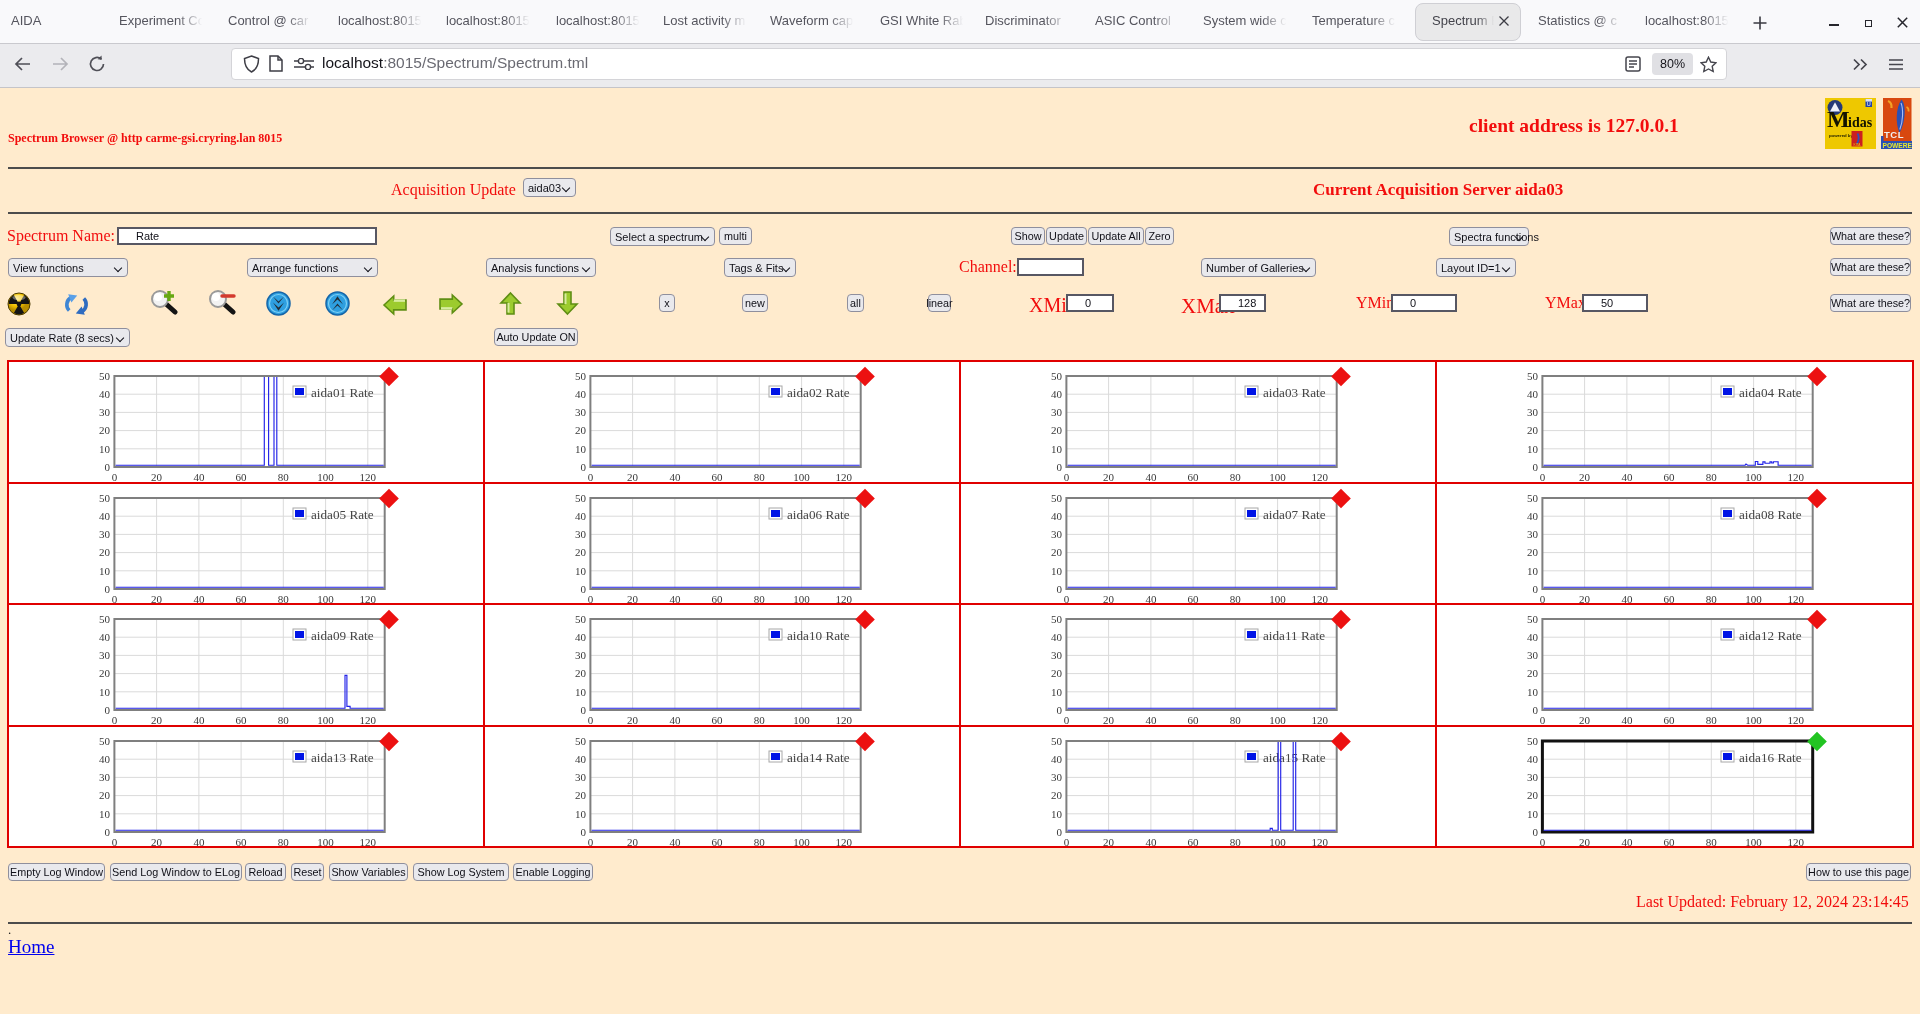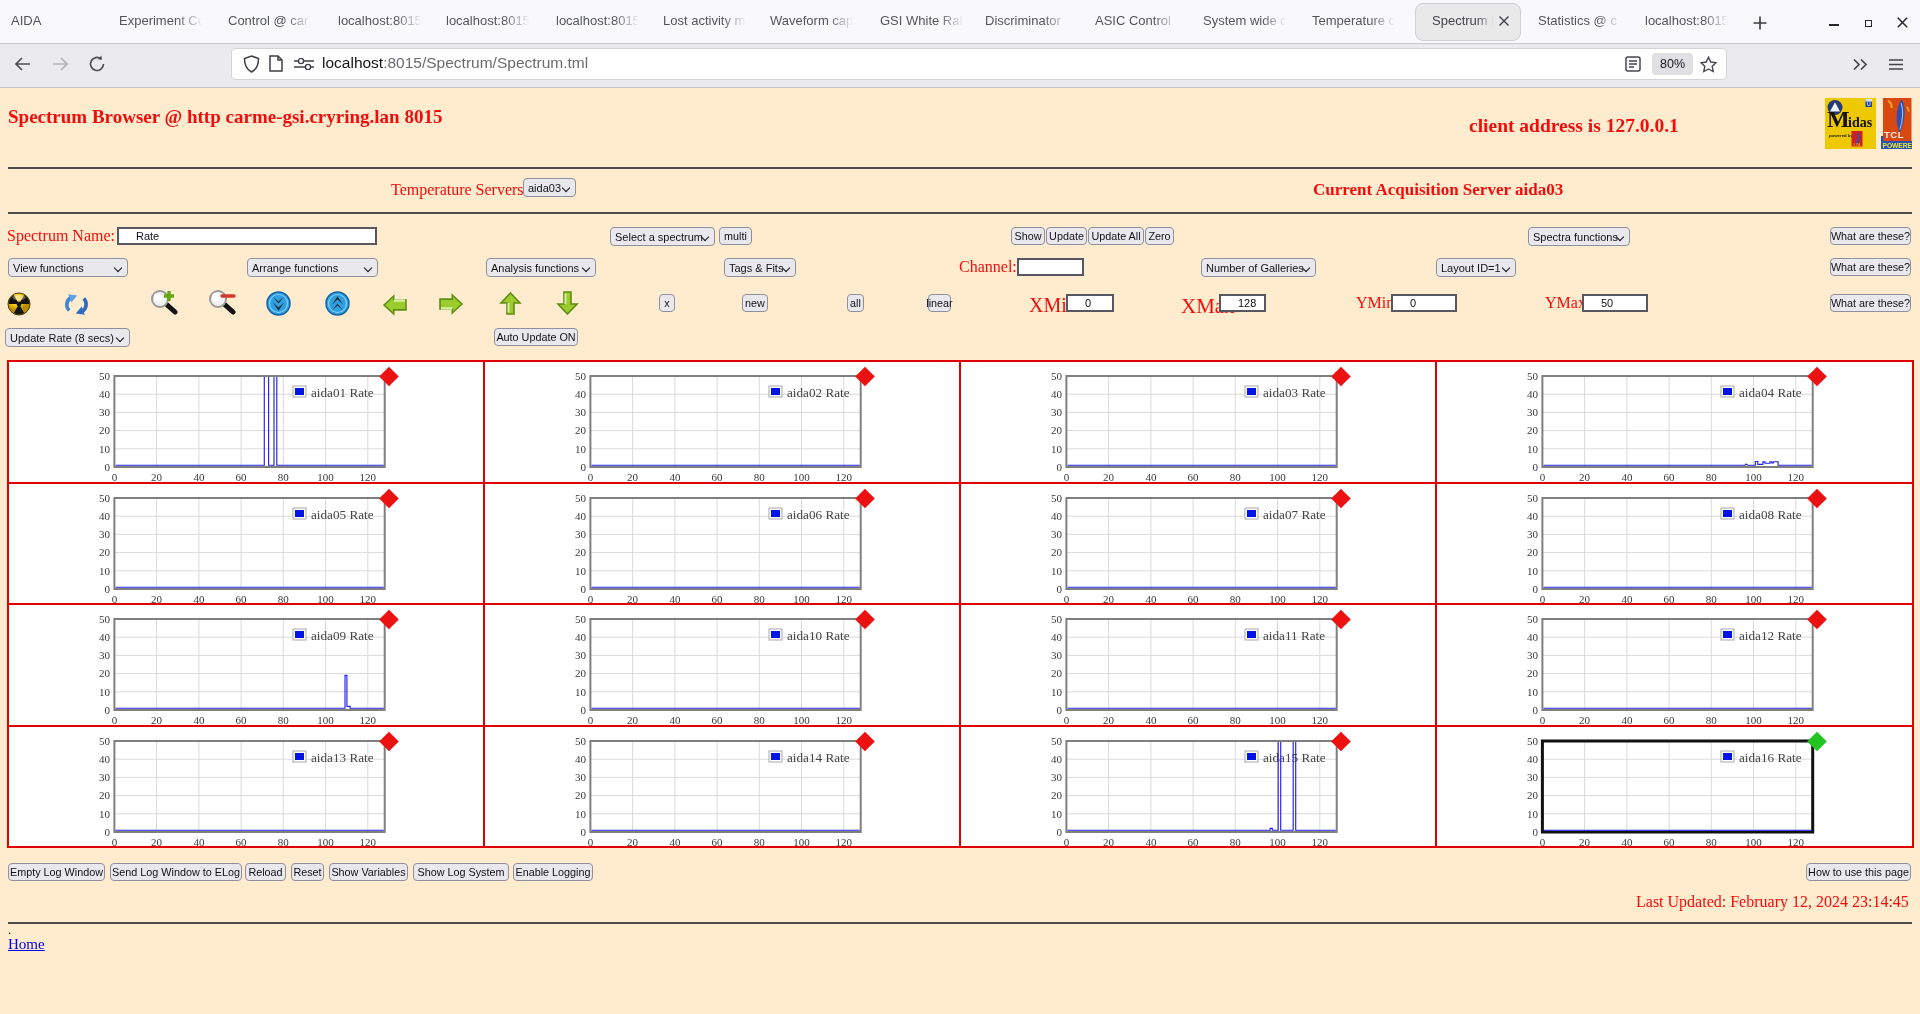--- a/index.html
+++ b/index.html
@@ -86,7 +86,7 @@
 <svg class="abs" style="left:1888px;top:58px" width="16" height="13">
     <path d="M1 2 H15 M1 6.5 H15 M1 11 H15" stroke="#45454d" stroke-width="1.7"></path>
   </svg>
-<div class="abs serif red" style="left:8px;top:106px;font-size:19px;font-weight:bold">Spectrum Browser @ http carme-gsi.cryring.lan 8015</div>
+<div class="abs serif red" style="left:8px;top:131px;font-size:12px;font-weight:bold">Spectrum Browser @ http carme-gsi.cryring.lan 8015</div>
 <div class="abs serif red" style="left:1469px;top:115px;font-size:19.5px;font-weight:bold">client address is 127.0.0.1</div>
 <div class="abs" style="left:1825px;top:98px;width:51px;height:51px;background:#eec800"><svg width="51" height="51">
       <circle cx="10" cy="9.5" r="7.5" fill="#253a78"></circle>

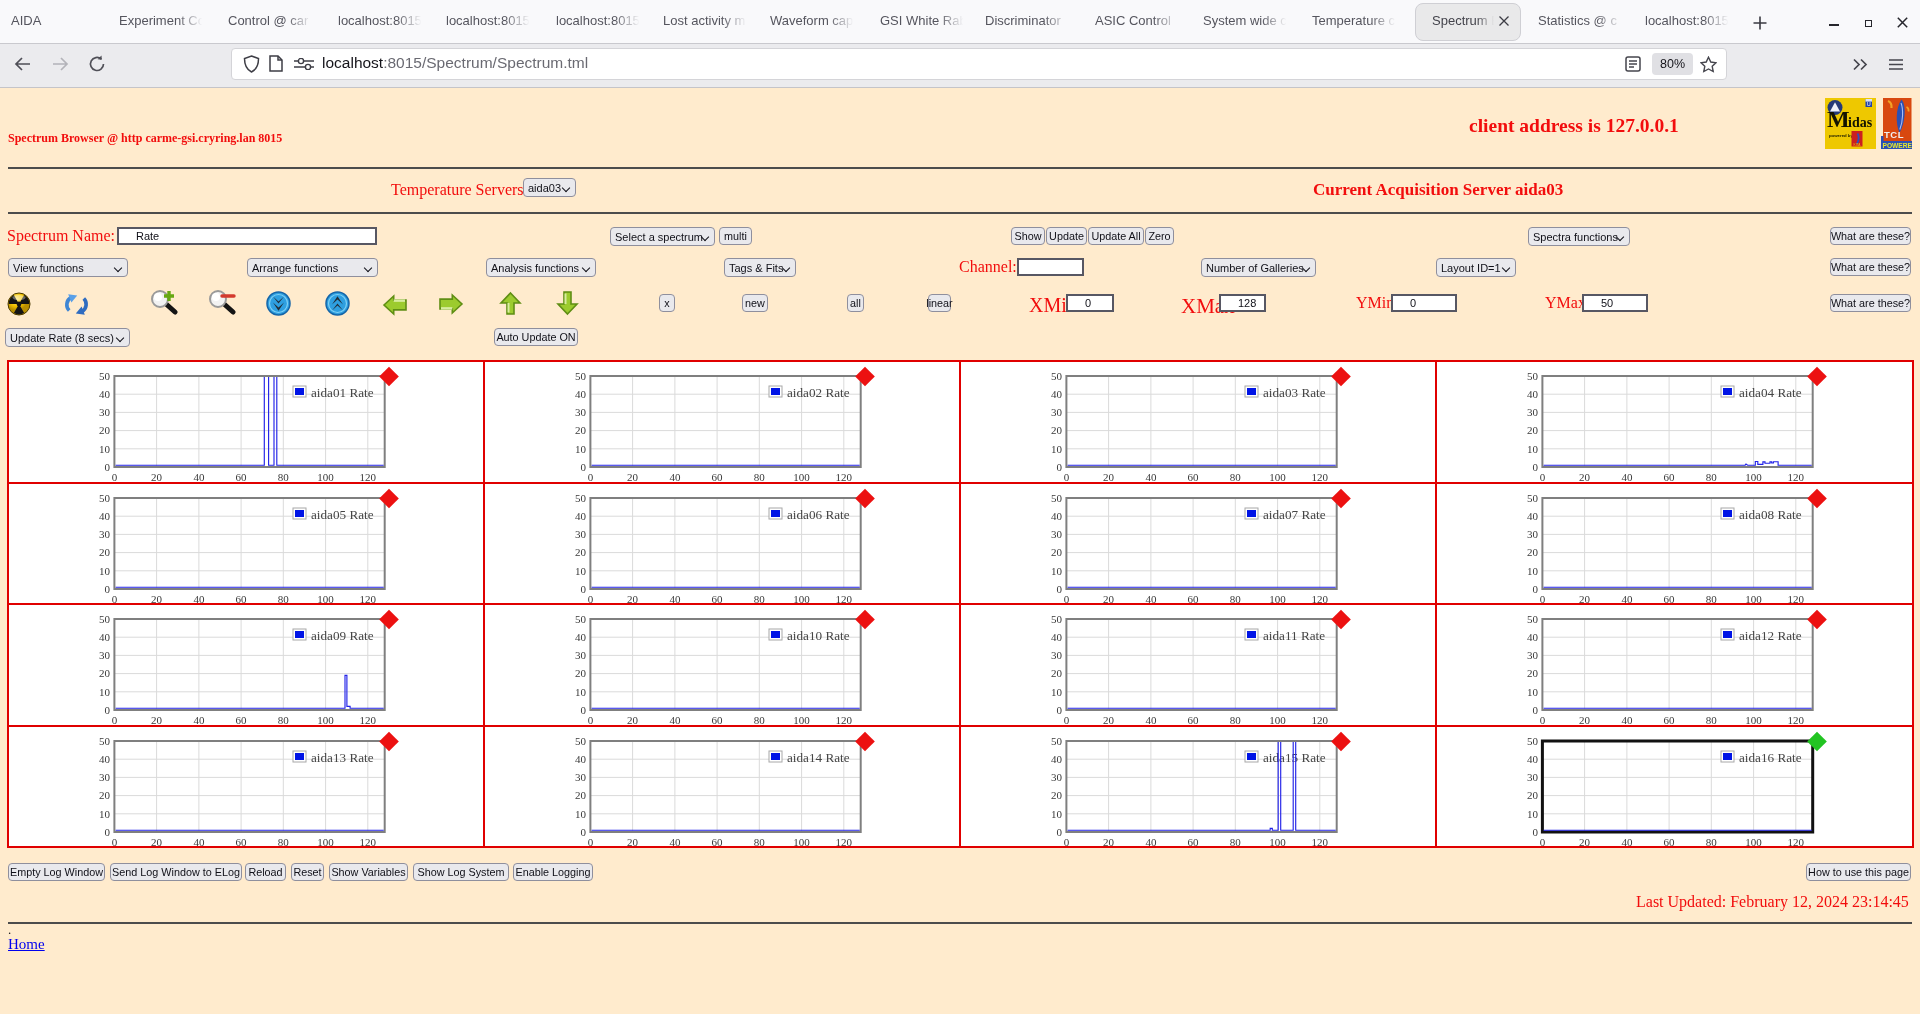--- a/index.html
+++ b/index.html
@@ -113,7 +113,7 @@
       <text x="1.5" y="50" font-size="6.6" font-weight="bold" fill="#e8e82a">POWERED</text>
     </svg></div>
 <hr class="rule" style="top:167px">
-<div class="abs serif red" style="left:391px;top:181px;font-size:16px">Temperature Servers</div>
+<div class="abs serif red" style="left:391px;top:181px;font-size:16px">Acquisition Update</div>
 <div class="sel" style="left:523px;top:178px;width:53px">aida03</div>
 <div class="abs serif red" style="left:1313px;top:180px;font-size:17px;font-weight:bold">Current Acquisition Server aida03</div>
 <hr class="rule" style="top:212px">

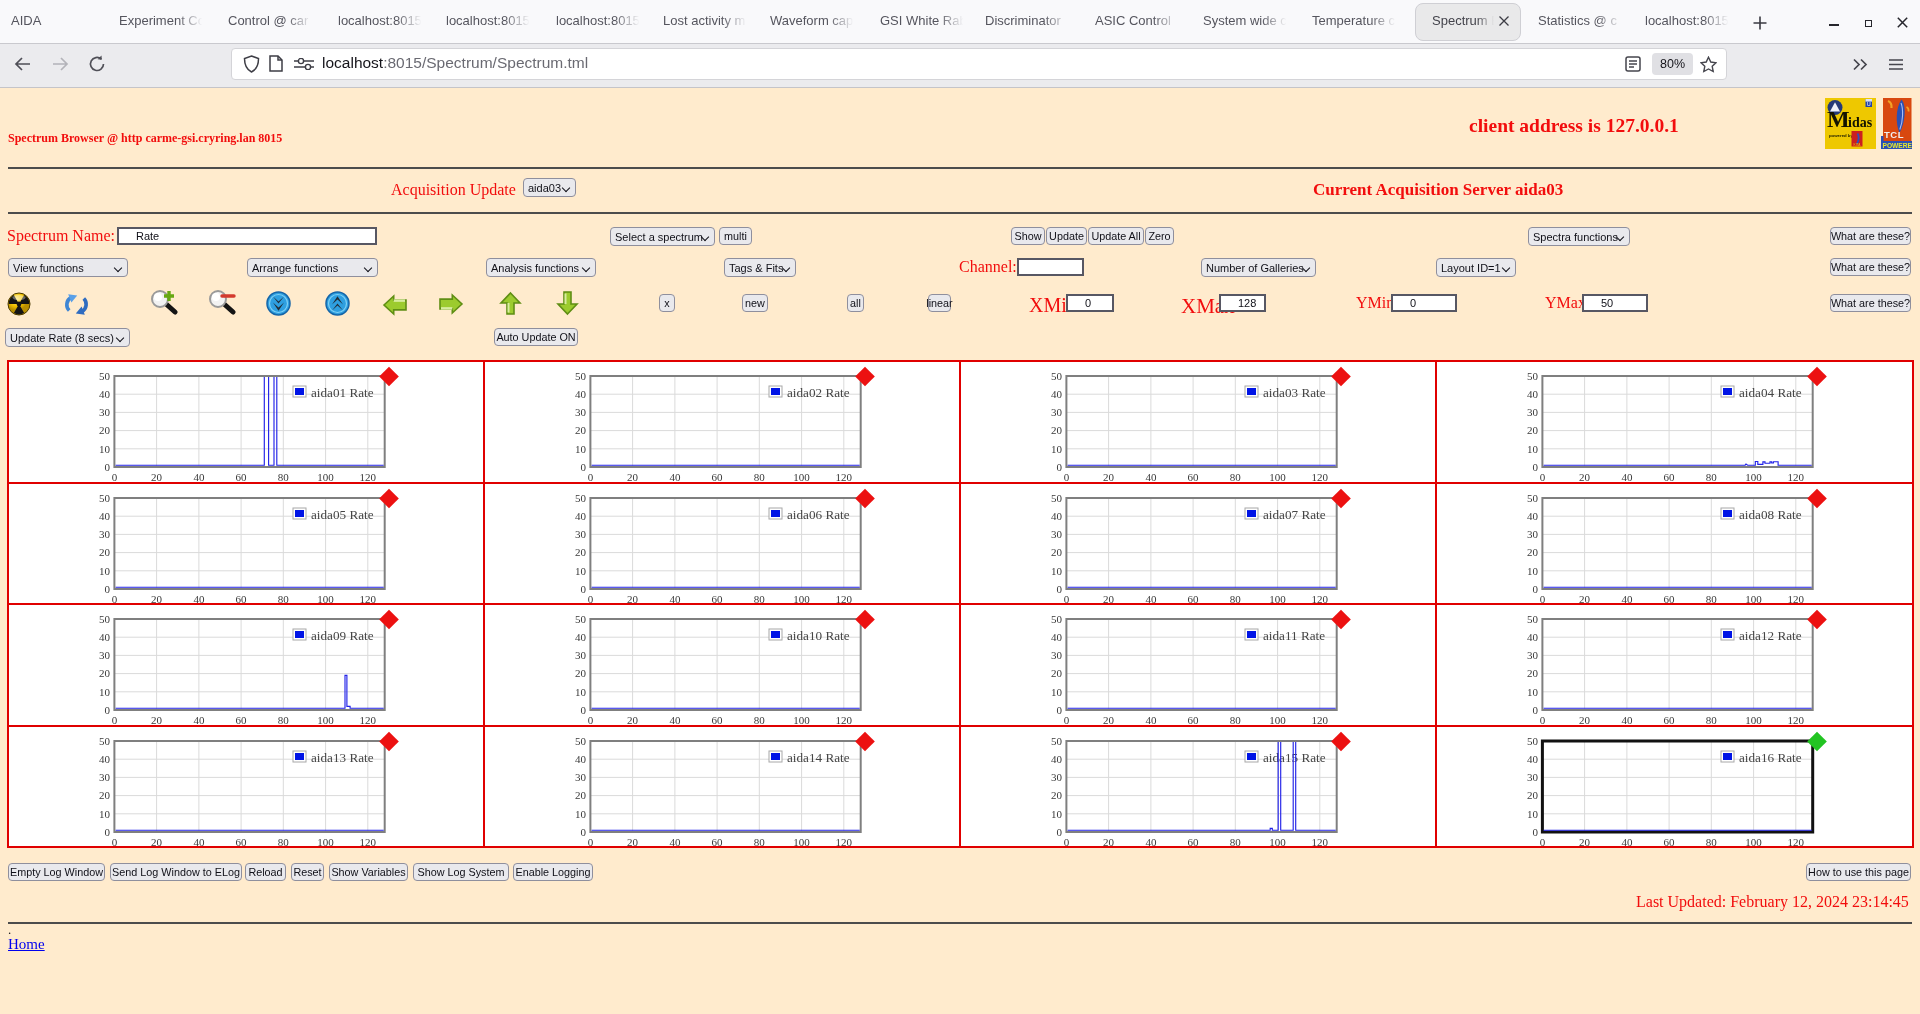--- a/index.html
+++ b/index.html
@@ -125,7 +125,7 @@
 <div class="btn" style="left:1046px;top:227px;width:41px">Update</div>
 <div class="btn" style="left:1088px;top:227px;width:56px">Update All</div>
 <div class="btn" style="left:1145px;top:227px;width:29px">Zero</div>
-<div class="sel" style="left:1528px;top:227px;width:102px">Spectra functions</div>
+<div class="sel" style="left:1449px;top:227px;width:80px">Spectra functions</div>
 <div class="btn" style="left:1830px;top:227px;width:81px">What are these?</div>
 <div class="sel" style="left:8px;top:258px;width:120px">View functions</div>
 <div class="sel" style="left:247px;top:258px;width:131px">Arrange functions</div>

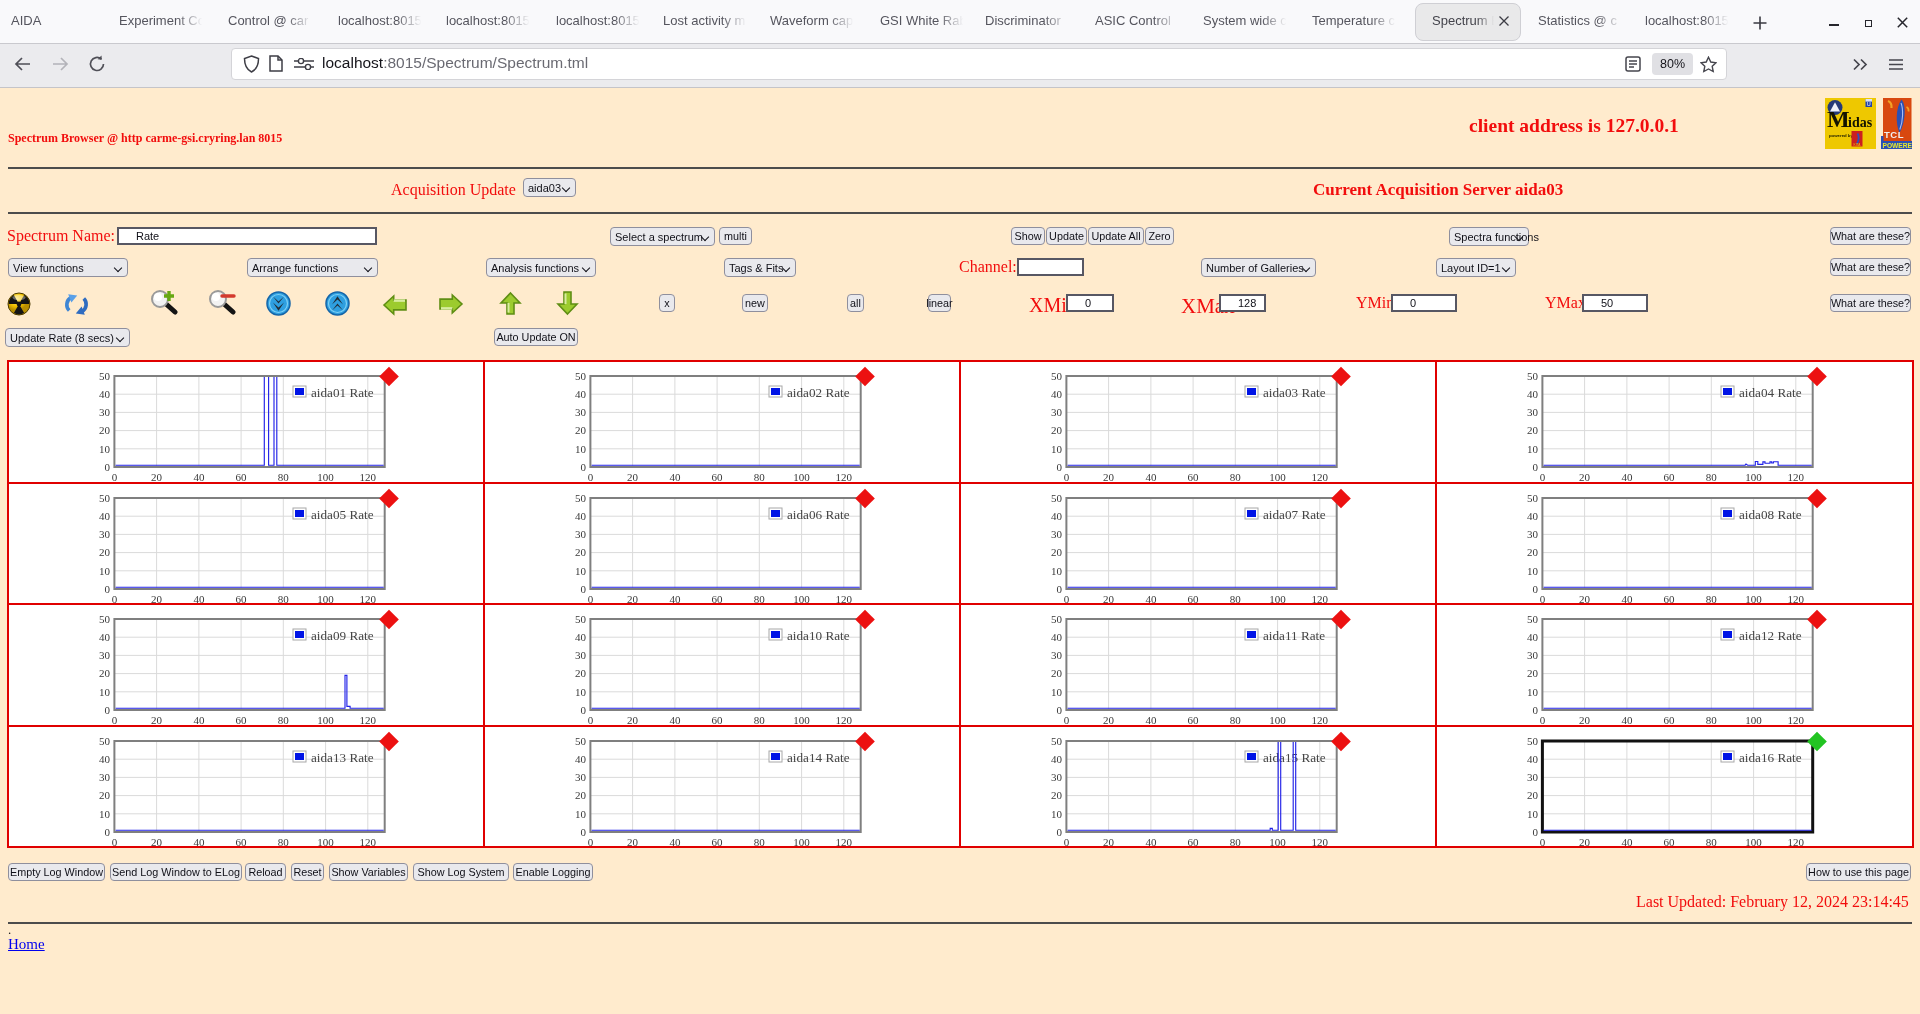--- a/index.html
+++ b/index.html
@@ -617,5 +617,5 @@
 <div class="abs serif red" style="left:1636px;top:893px;font-size:16px">Last Updated: February 12, 2024 23:14:45</div>
 <hr class="rule" style="top:922px">
 <div class="abs serif" style="left:8px;top:922px;font-size:13px;color:#222">.</div>
-<div class="abs serif" style="left:8px;top:936px;font-size:15px"><span style="color:#0000ee;text-decoration:underline">Home</span></div>
+<div class="abs serif" style="left:8px;top:936px;font-size:19px"><span style="color:#0000ee;text-decoration:underline">Home</span></div>
 </body></html>

